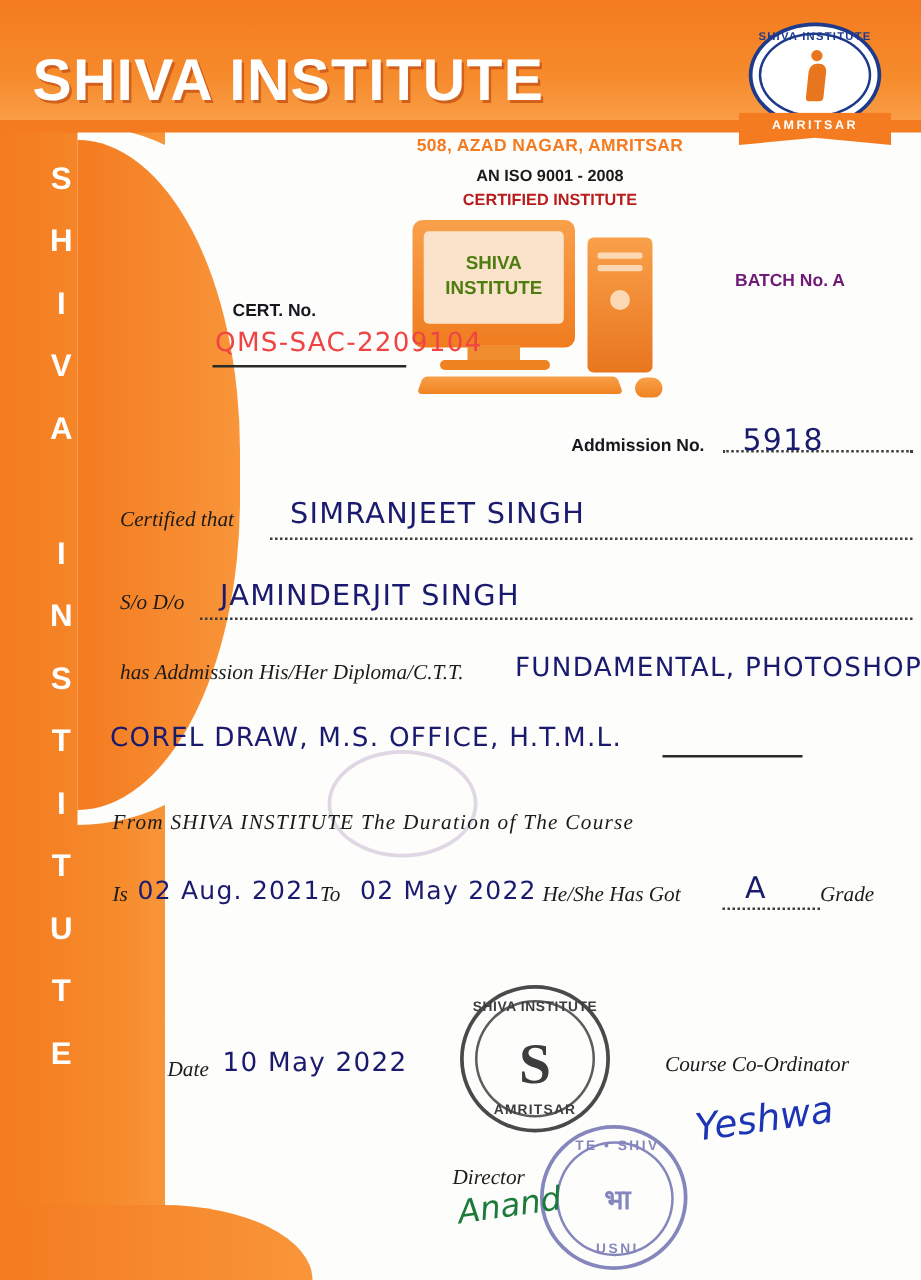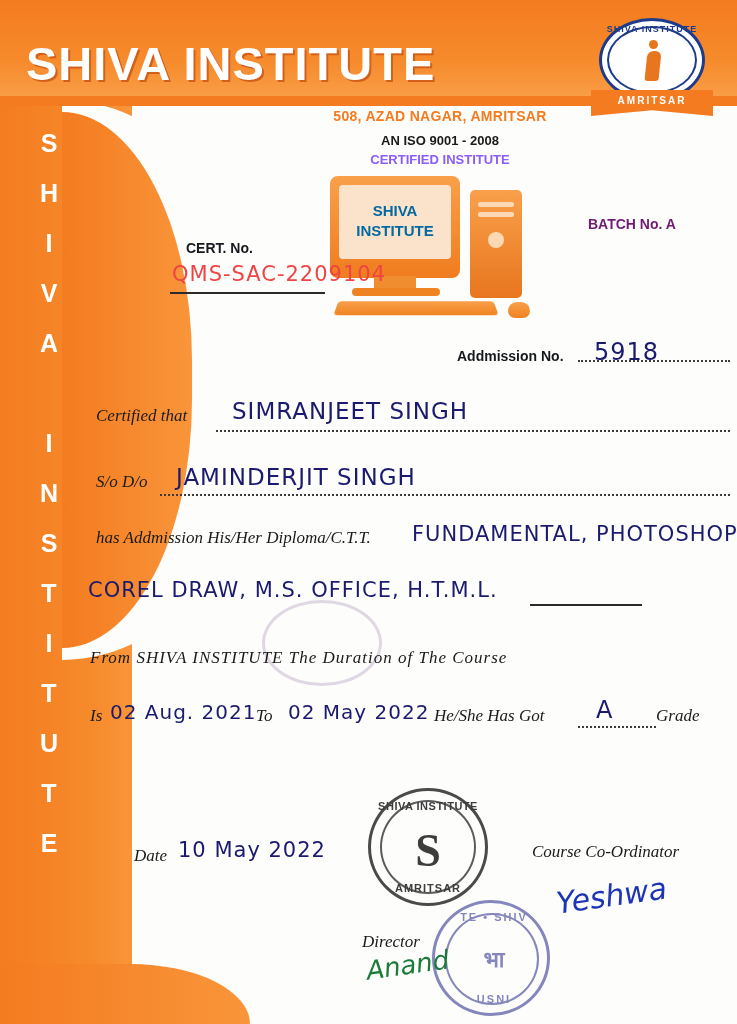--- a/index.html
+++ b/index.html
@@ -192,7 +192,7 @@
     text-align: center;
     font-size: 13px;
     font-weight: bold;
-    color: #8b5cf6;
+    color: #b91c1c;
   }
 
   

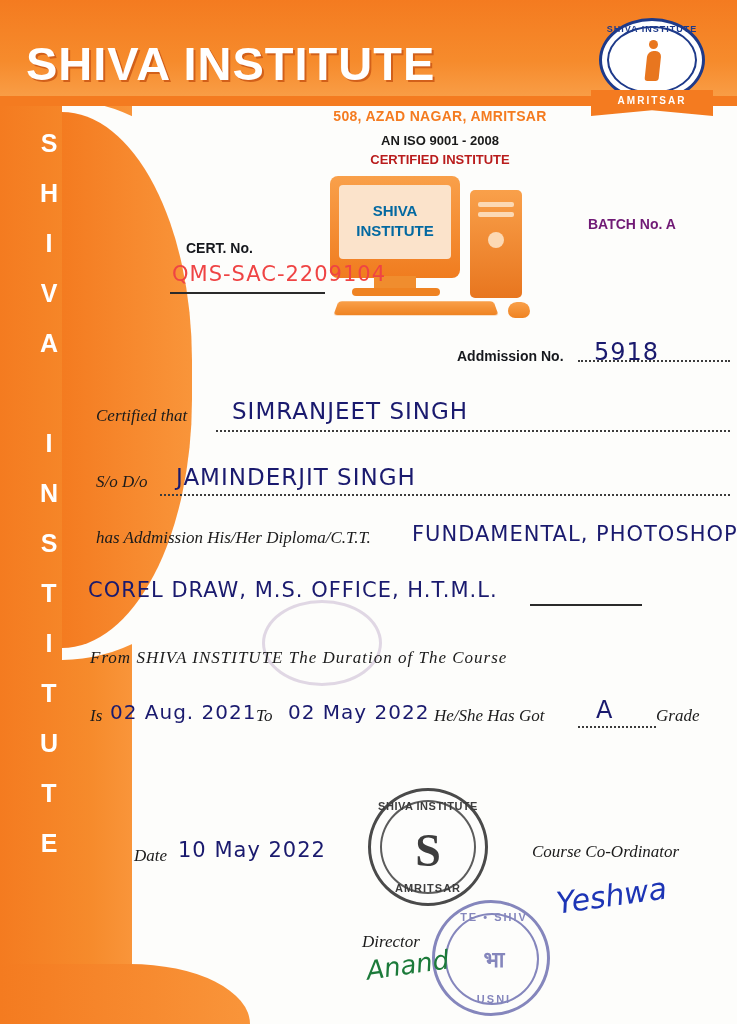--- a/index.html
+++ b/index.html
@@ -208,7 +208,7 @@
     width: 112px; height: 74px;
     background: #fbe3cb;
     border-radius: 4px;
-    color: #0369a1;
+    color: #4d7c0f;
     font-weight: bold;
     font-size: 15px;
     text-align: center;

